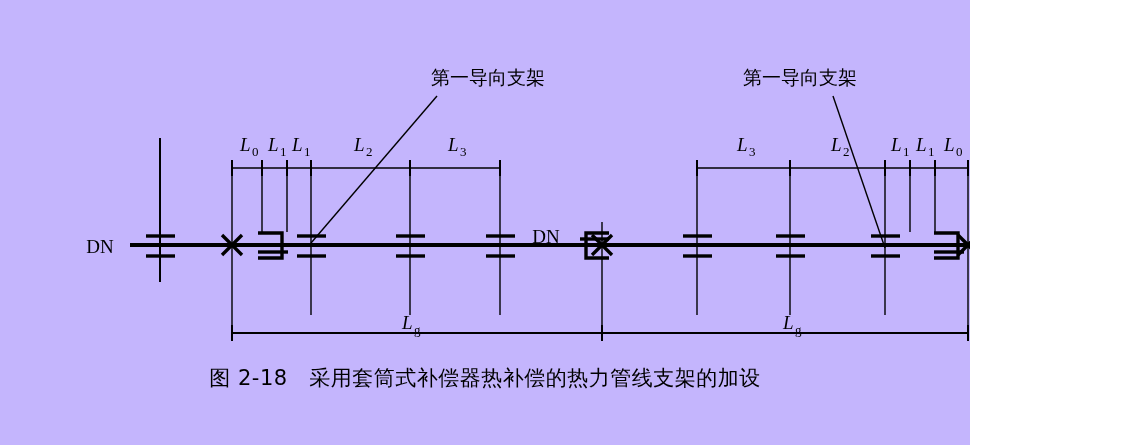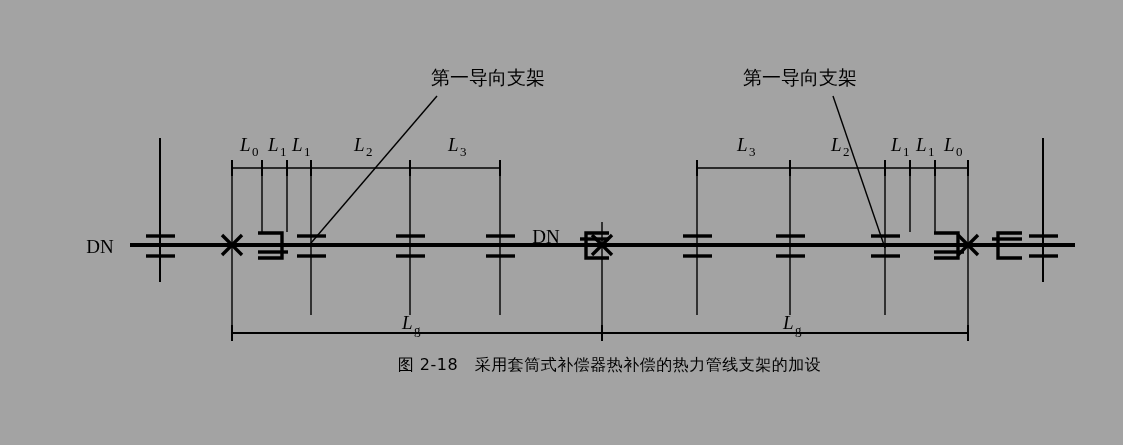--- a/index.html
+++ b/index.html
@@ -9,9 +9,9 @@
   }
   #page {
     position: relative;
-    width: 1123px;
+    width: 970px;
     height: 445px;
-    background: #a3a3a3;
+    background: #c4b5fd;
     font-family: "Liberation Serif", serif;
     overflow: hidden;
   }

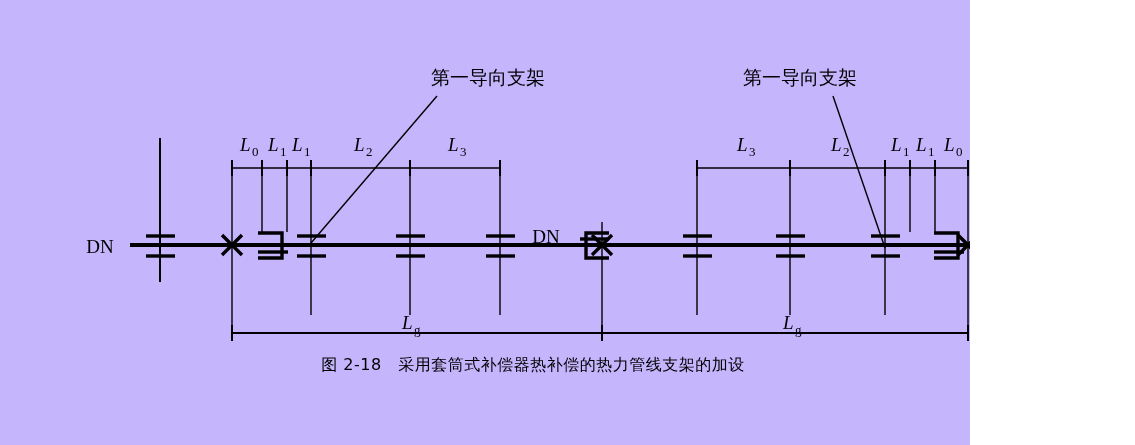--- a/index.html
+++ b/index.html
@@ -30,11 +30,10 @@
     white-space: nowrap;
   }
   #caption-title {
-    top: 355px;
-    font-size: 16px;
+    top: 364px;
+    font-size: 21px;
     font-family: "DejaVu Sans", sans-serif;
     letter-spacing: 0.5px;
-    margin-left: 48px;
   }
   #caption-formula {
     top: 402px;

